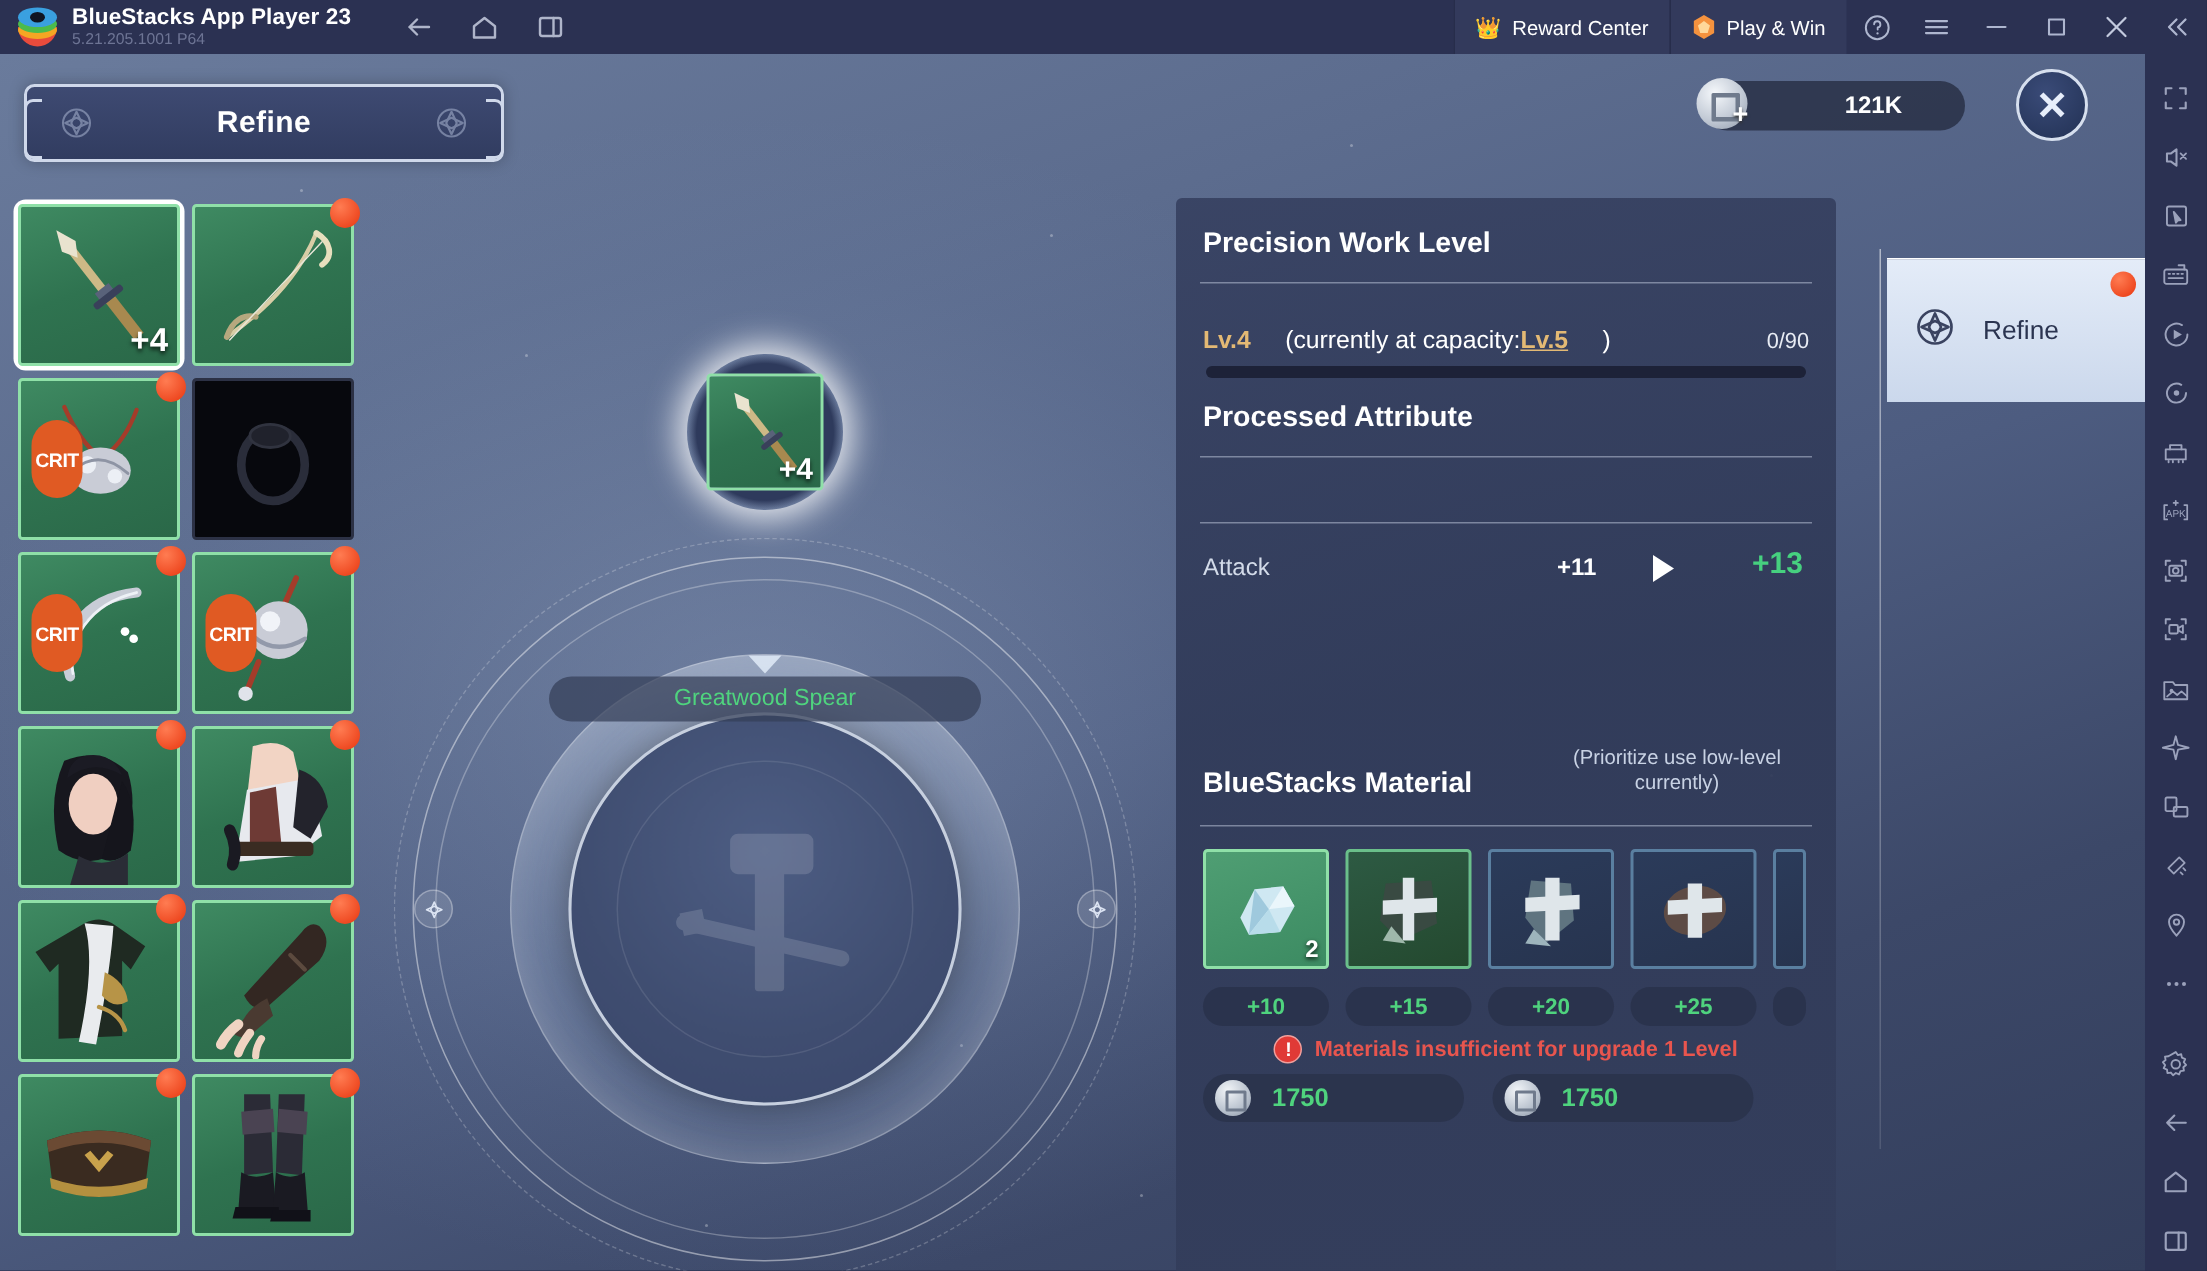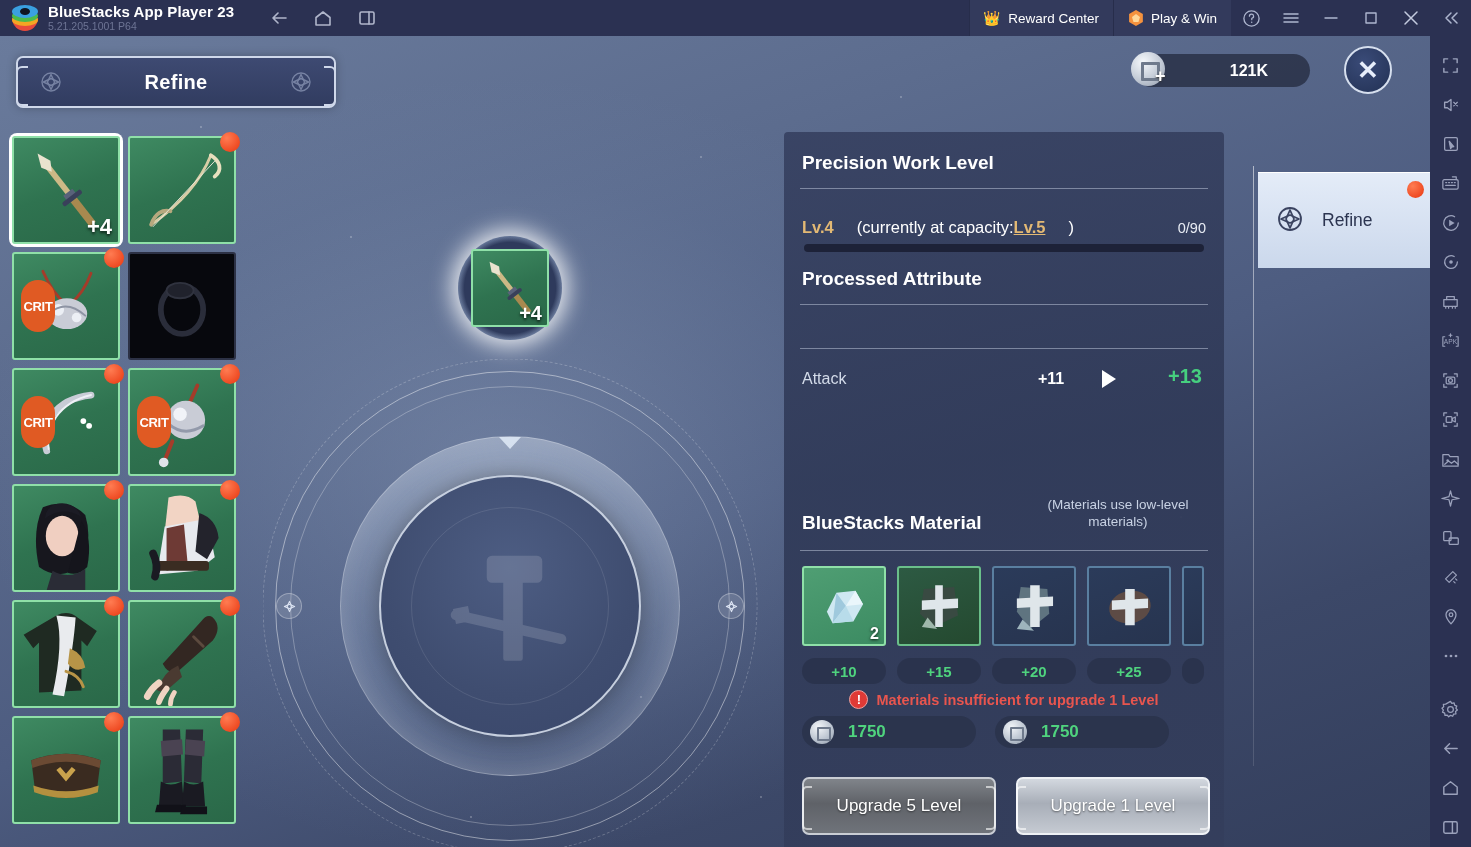--- a/index.html
+++ b/index.html
@@ -711,6 +711,7 @@
       </div>
     </div>
     <div class="item-name-notch"></div>
+    <div class="item-name">Greatwood Spear</div>
 
   </div>
 

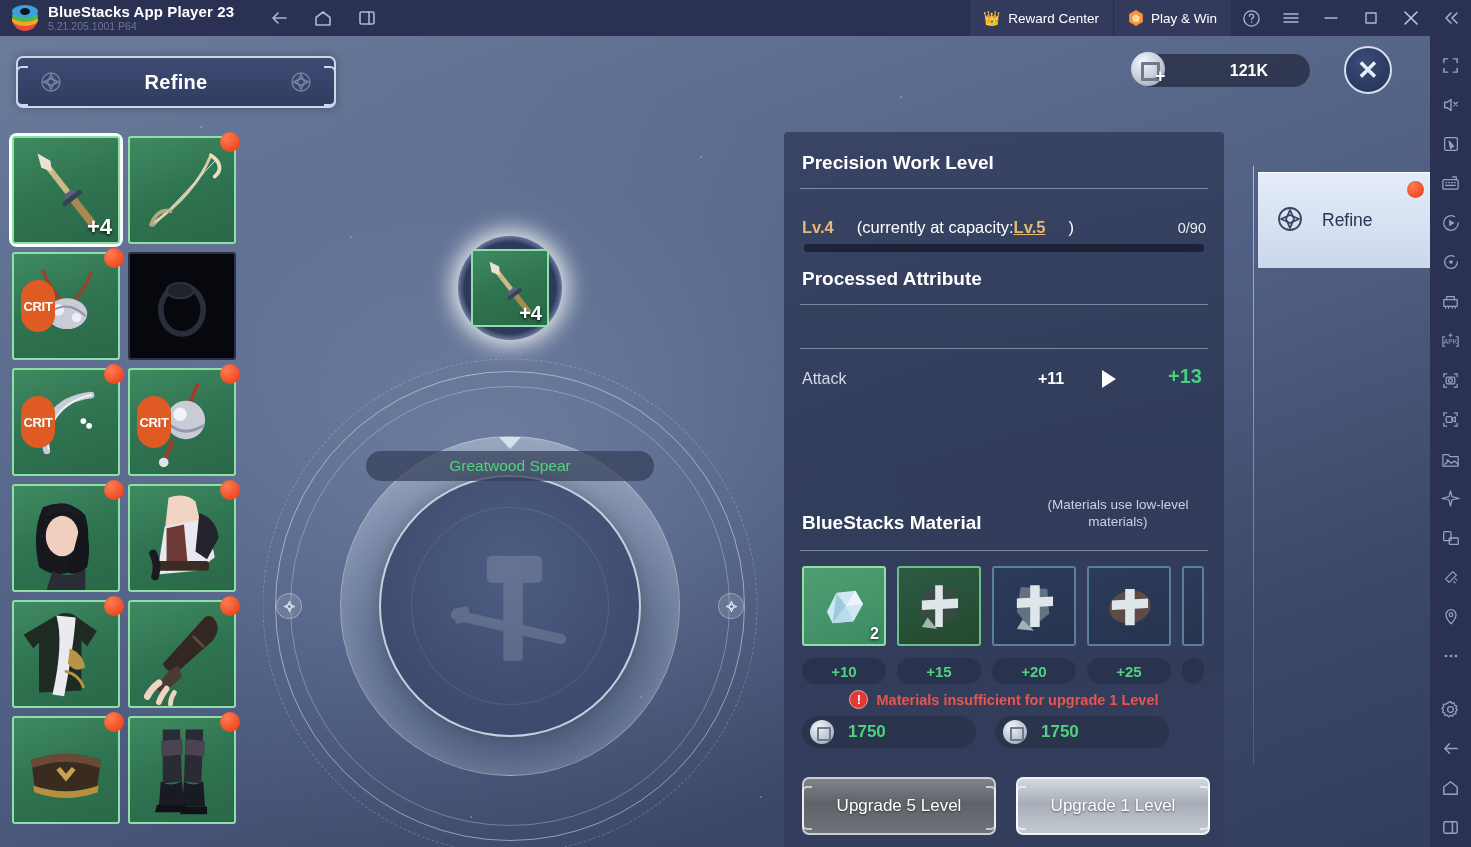--- a/index.html
+++ b/index.html
@@ -741,7 +741,7 @@
     <div class="hr" style="top:216px"></div>
 
     <div class="sec-head" style="top:380px">BlueStacks Material</div>
-    <div class="prio">(Materials use low-level materials)</div>
+    <div class="prio">(Prioritize use low-level currently)</div>
     <div class="hr" style="top:418px"></div>
 
     <div class="mats">

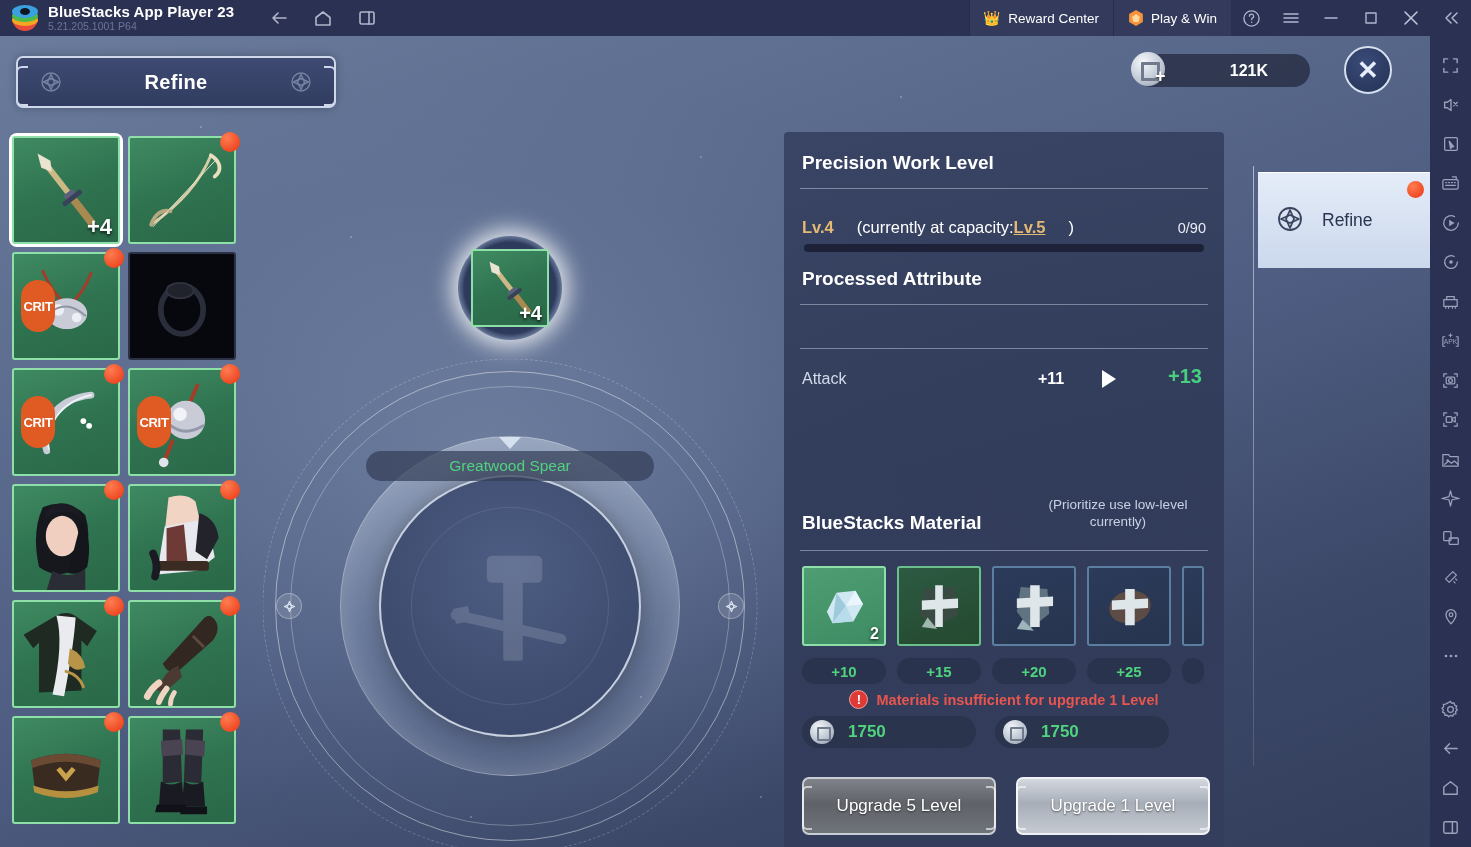--- a/index.html
+++ b/index.html
@@ -815,14 +815,6 @@
       </div>
     </div>
 
-    <div class="btns">
-      <div class="gbtn dim">
-        <span>Upgrade 5 Level</span>
-      </div>
-      <div class="gbtn lit">
-        <span>Upgrade 1 Level</span>
-      </div>
-    </div>
   </div>
 
   <div class="cur-pill">

